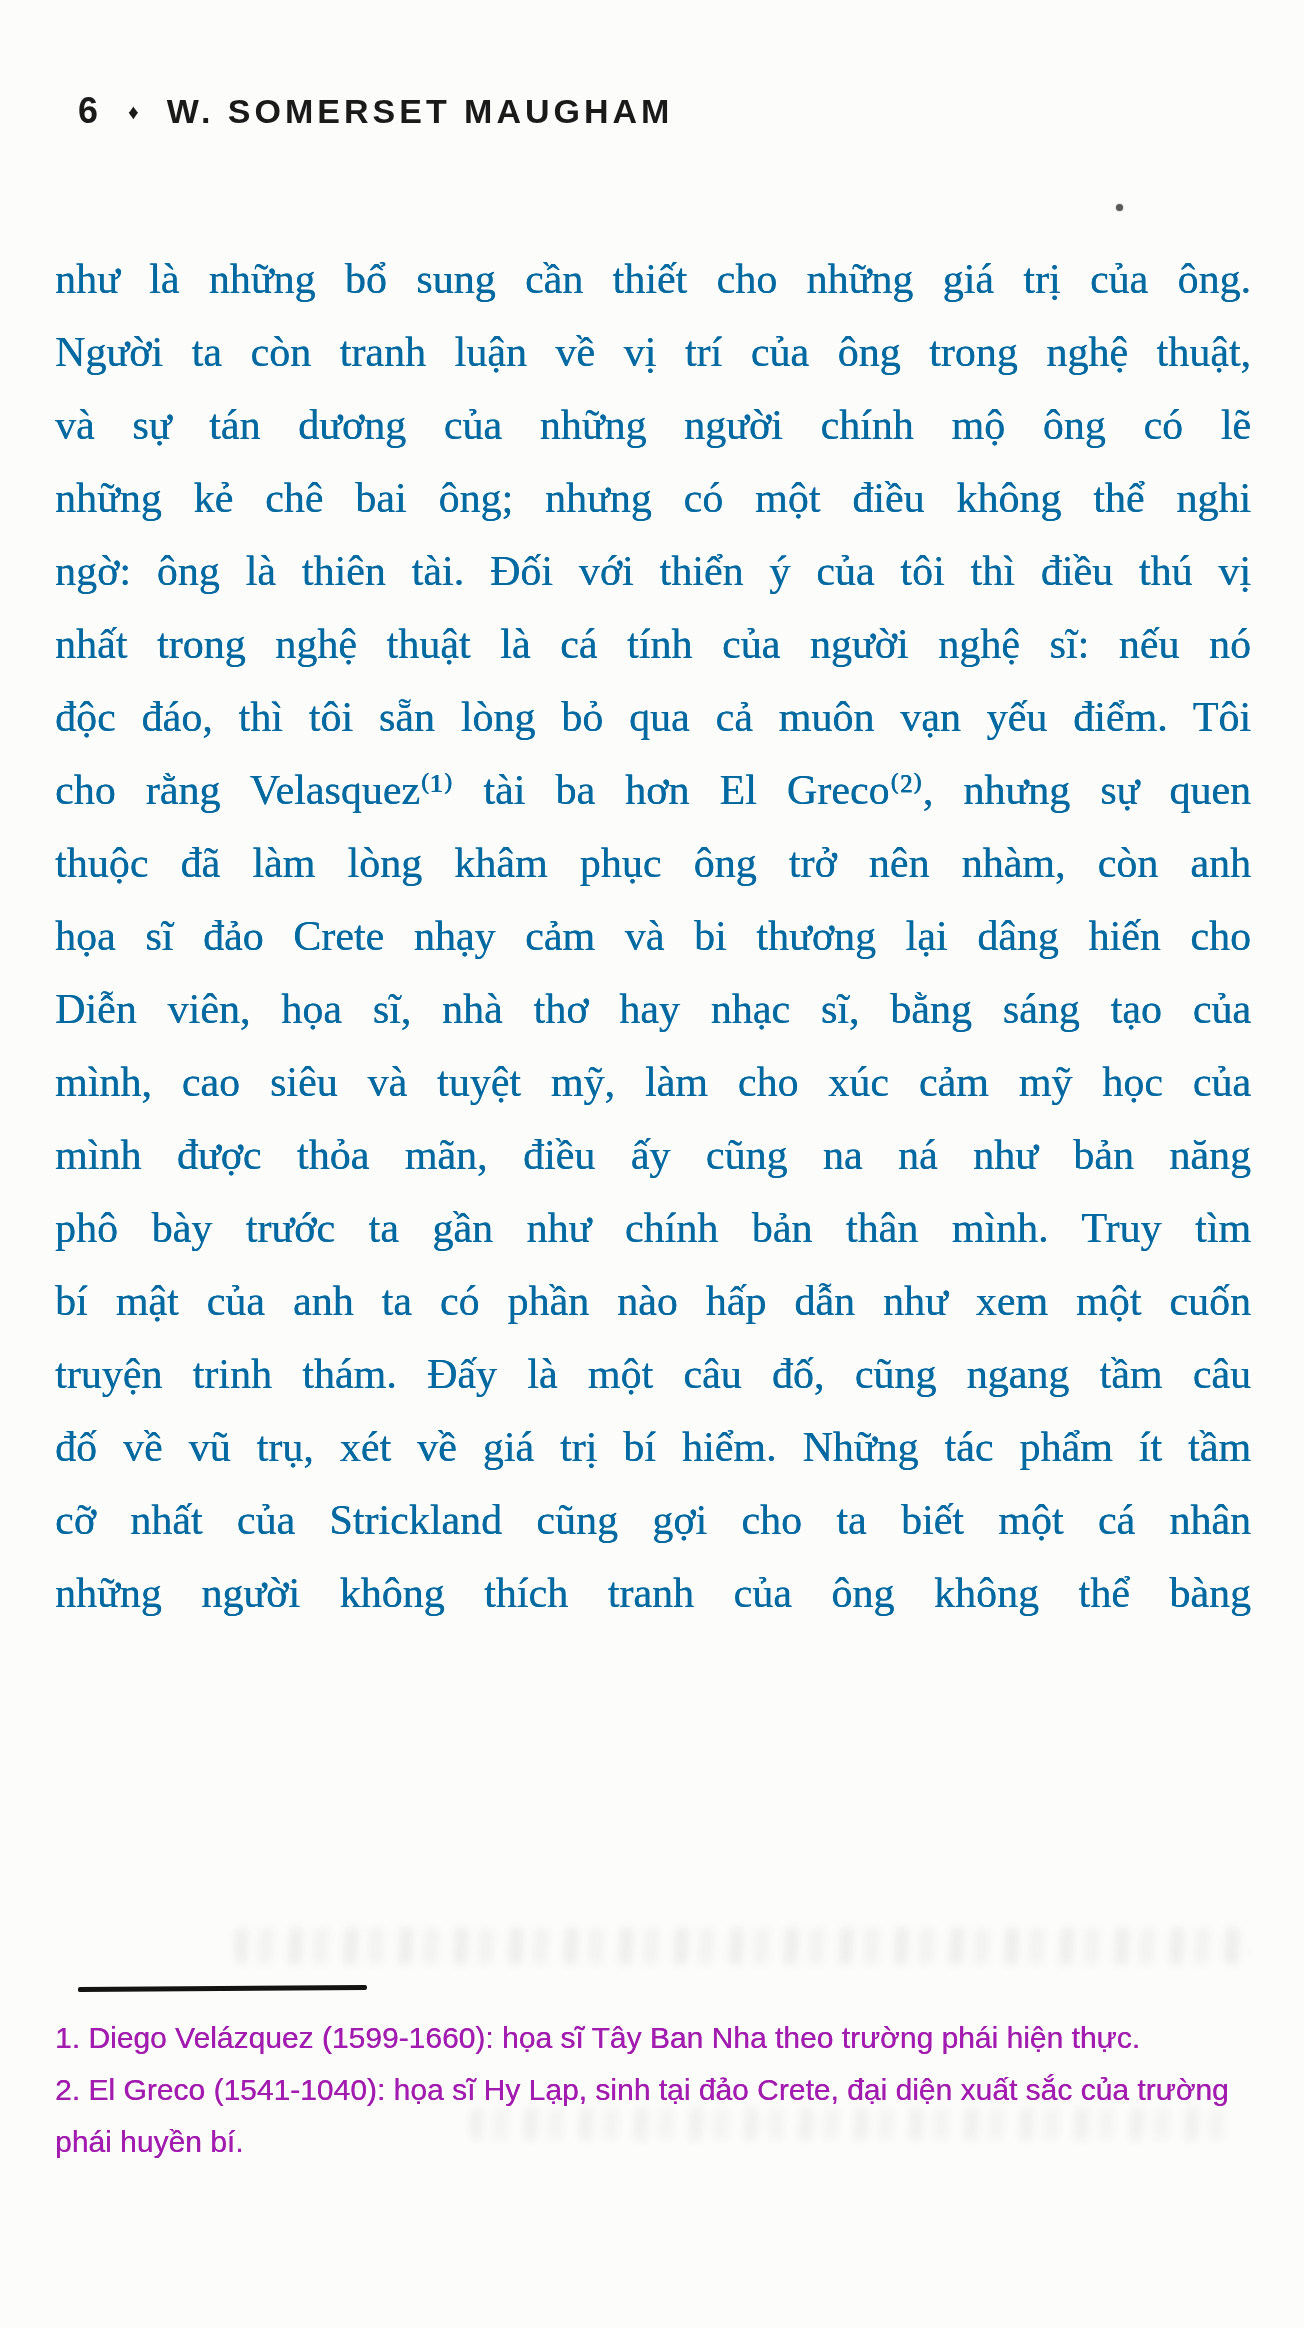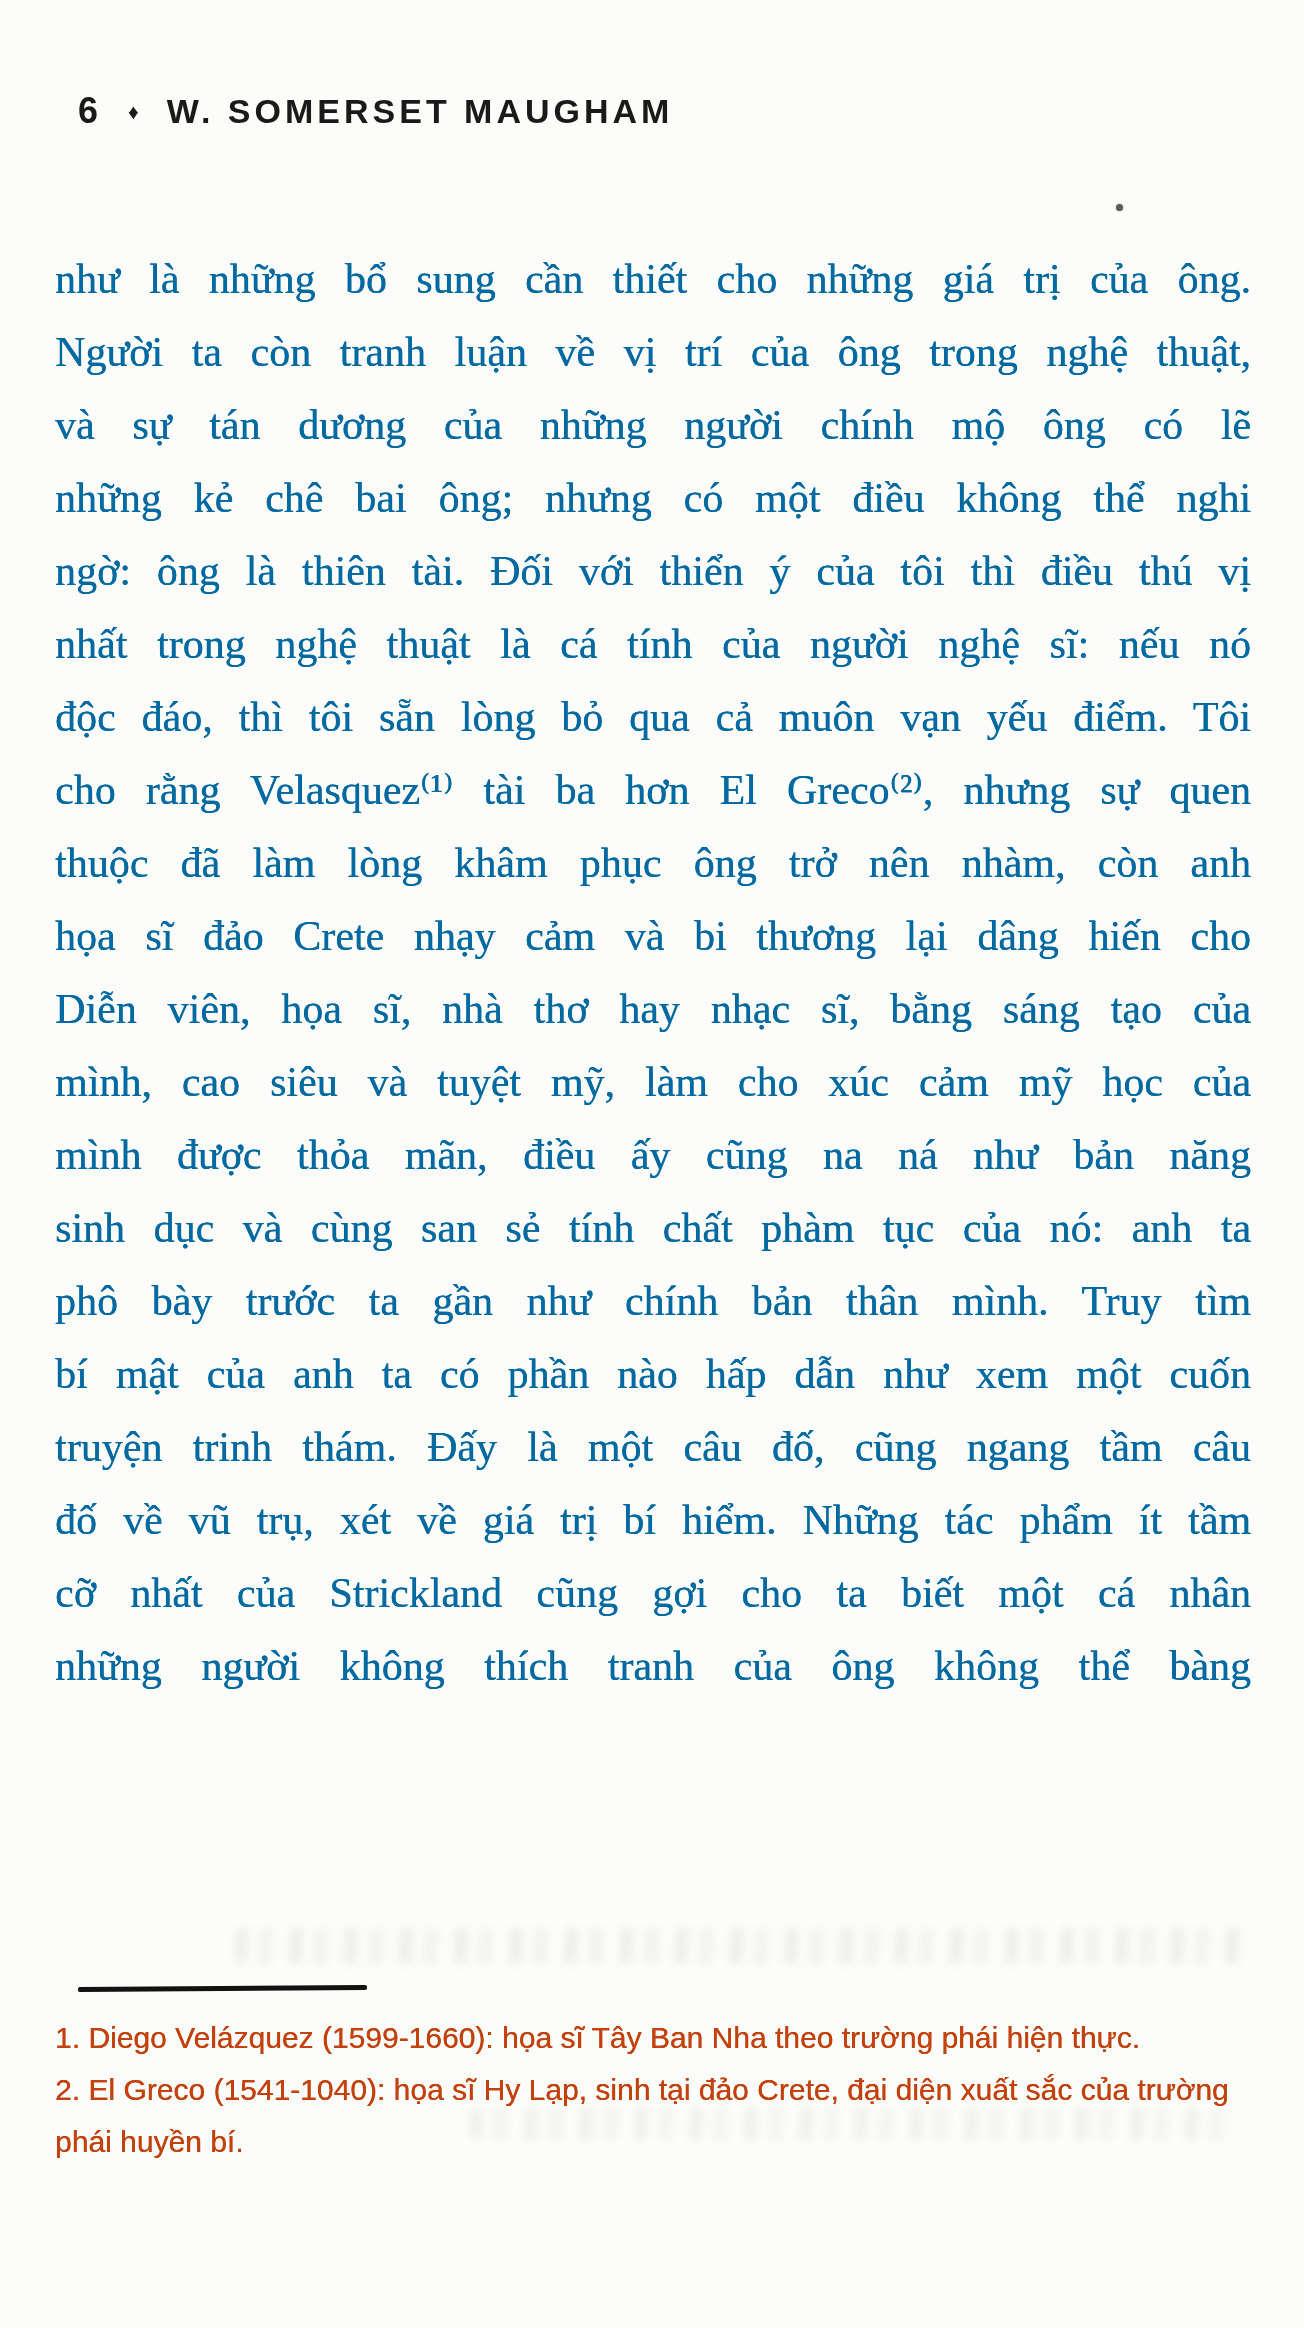--- a/index.html
+++ b/index.html
@@ -141,7 +141,6 @@
       <div class="line">Diễn viên, họa sĩ, nhà thơ hay nhạc sĩ, bằng sáng tạo của</div>
       <div class="line">mình, cao siêu và tuyệt mỹ, làm cho xúc cảm mỹ học của</div>
       <div class="line">mình được thỏa mãn, điều ấy cũng na ná như bản năng</div>
-      <div class="line">sinh dục và cùng san sẻ tính chất phàm tục của nó: anh ta</div>
       <div class="line">phô bày trước ta gần như chính bản thân mình. Truy tìm</div>
       <div class="line">bí mật của anh ta có phần nào hấp dẫn như xem một cuốn</div>
       <div class="line">truyện trinh thám. Đấy là một câu đố, cũng ngang tầm câu</div>

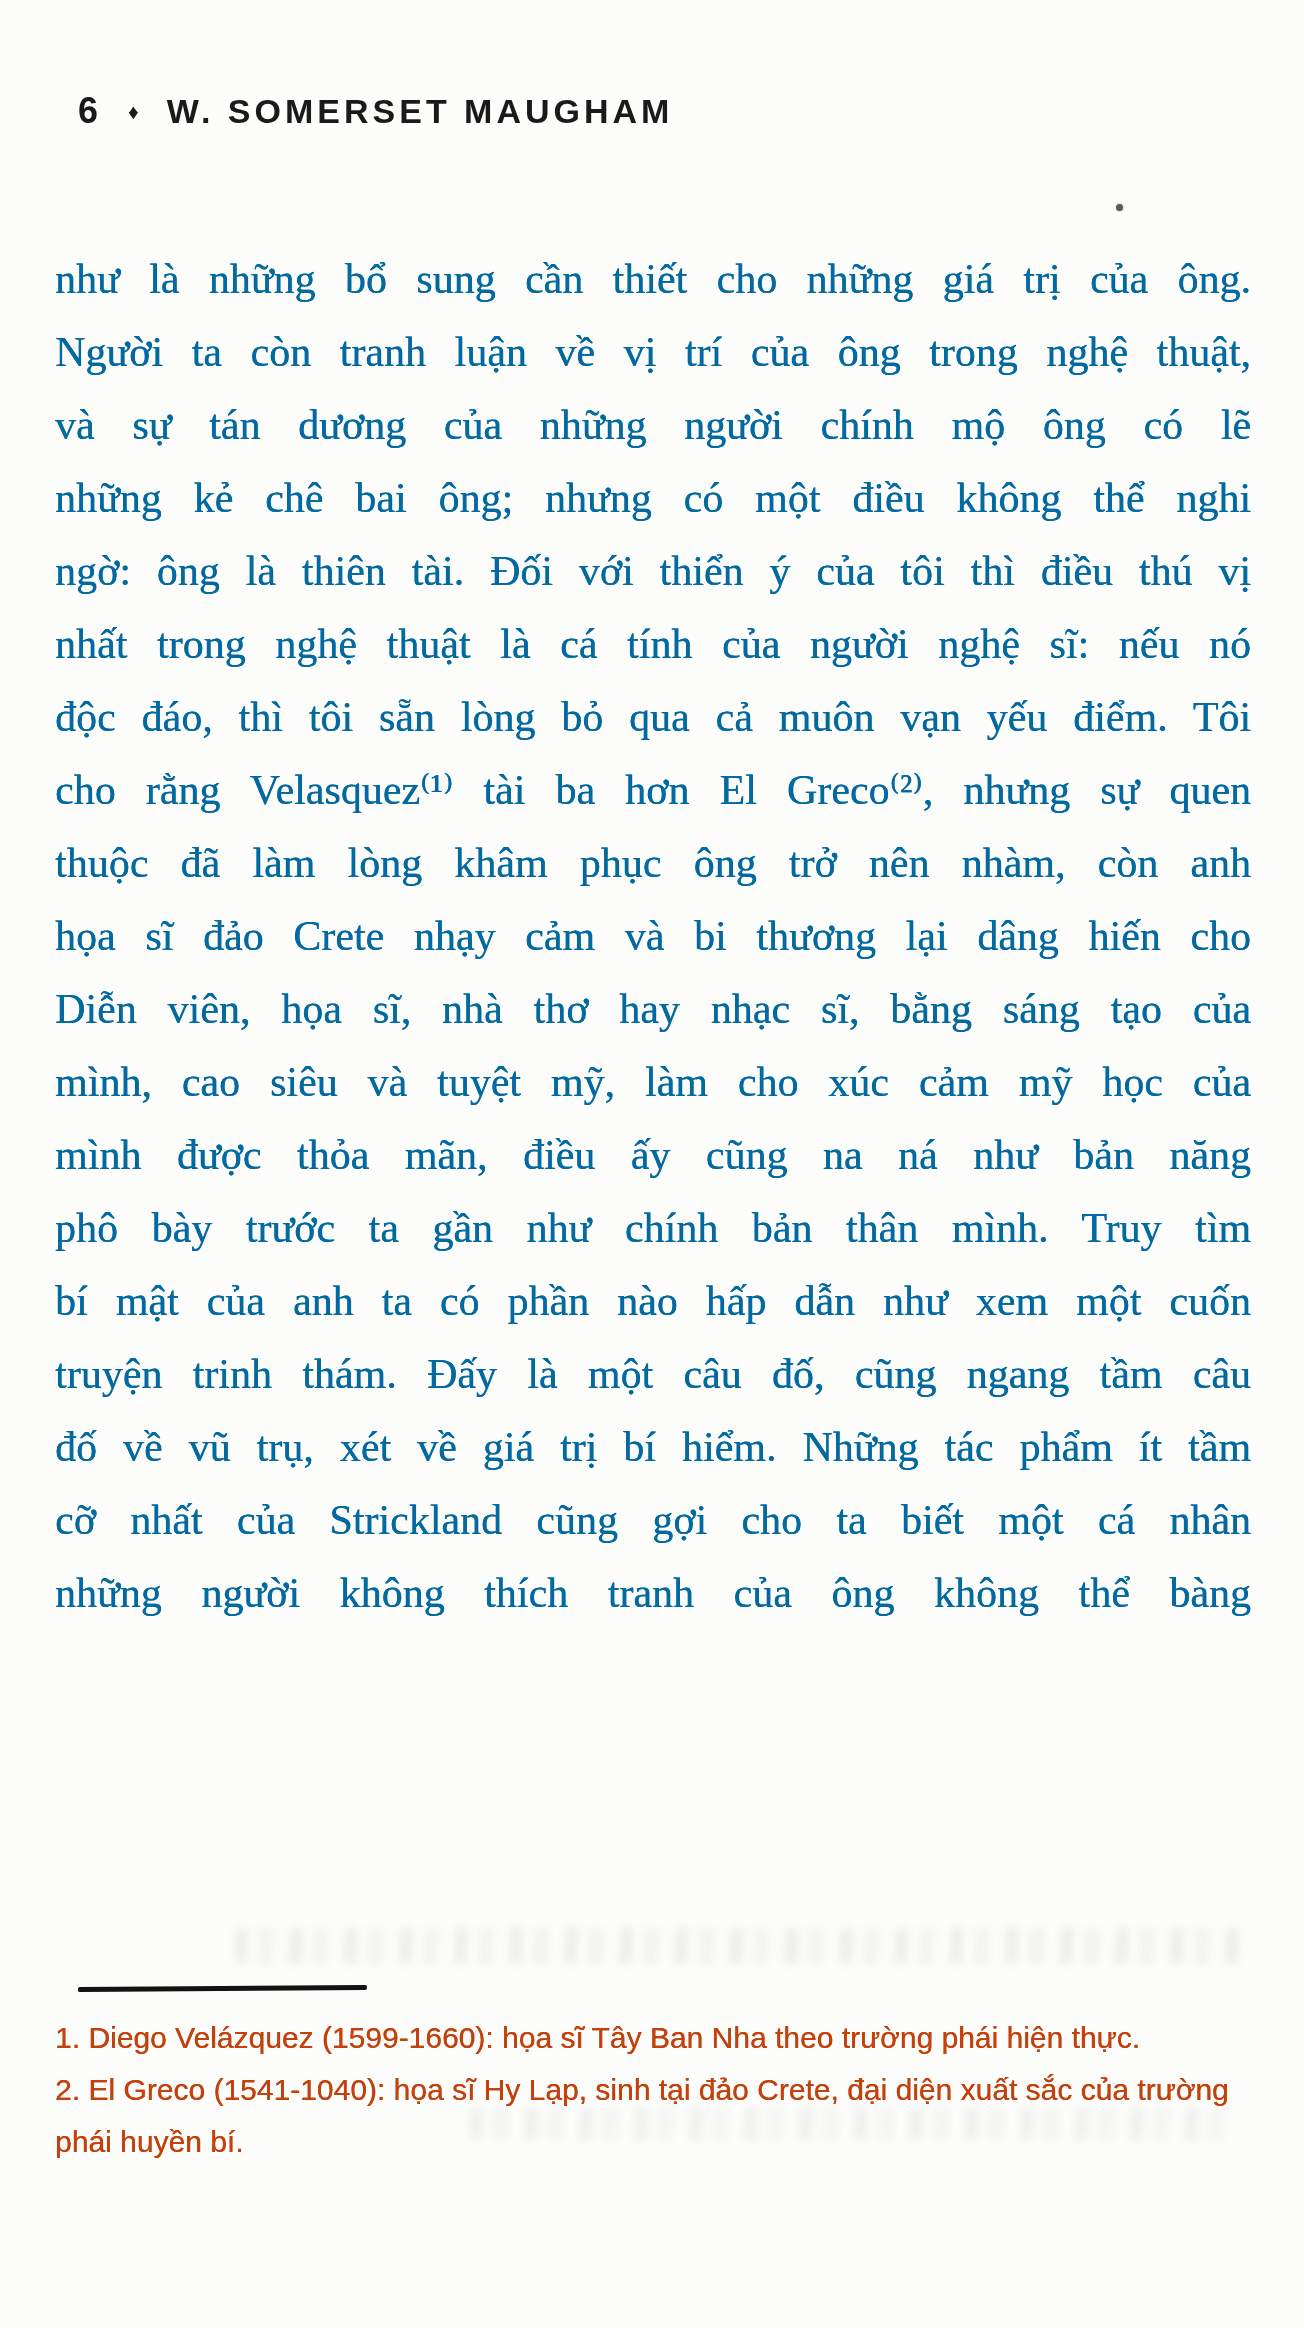--- a/index.html
+++ b/index.html
@@ -80,7 +80,7 @@
     font-family: "Liberation Sans", "DejaVu Sans", sans-serif;
     font-size: 30px;
     line-height: 52px;
-    color: #c2410c;
+    color: #a21caf;
     text-shadow: 0.3px 0 0 currentColor;
   }
   .footnotes .footnote { margin: 0; }

